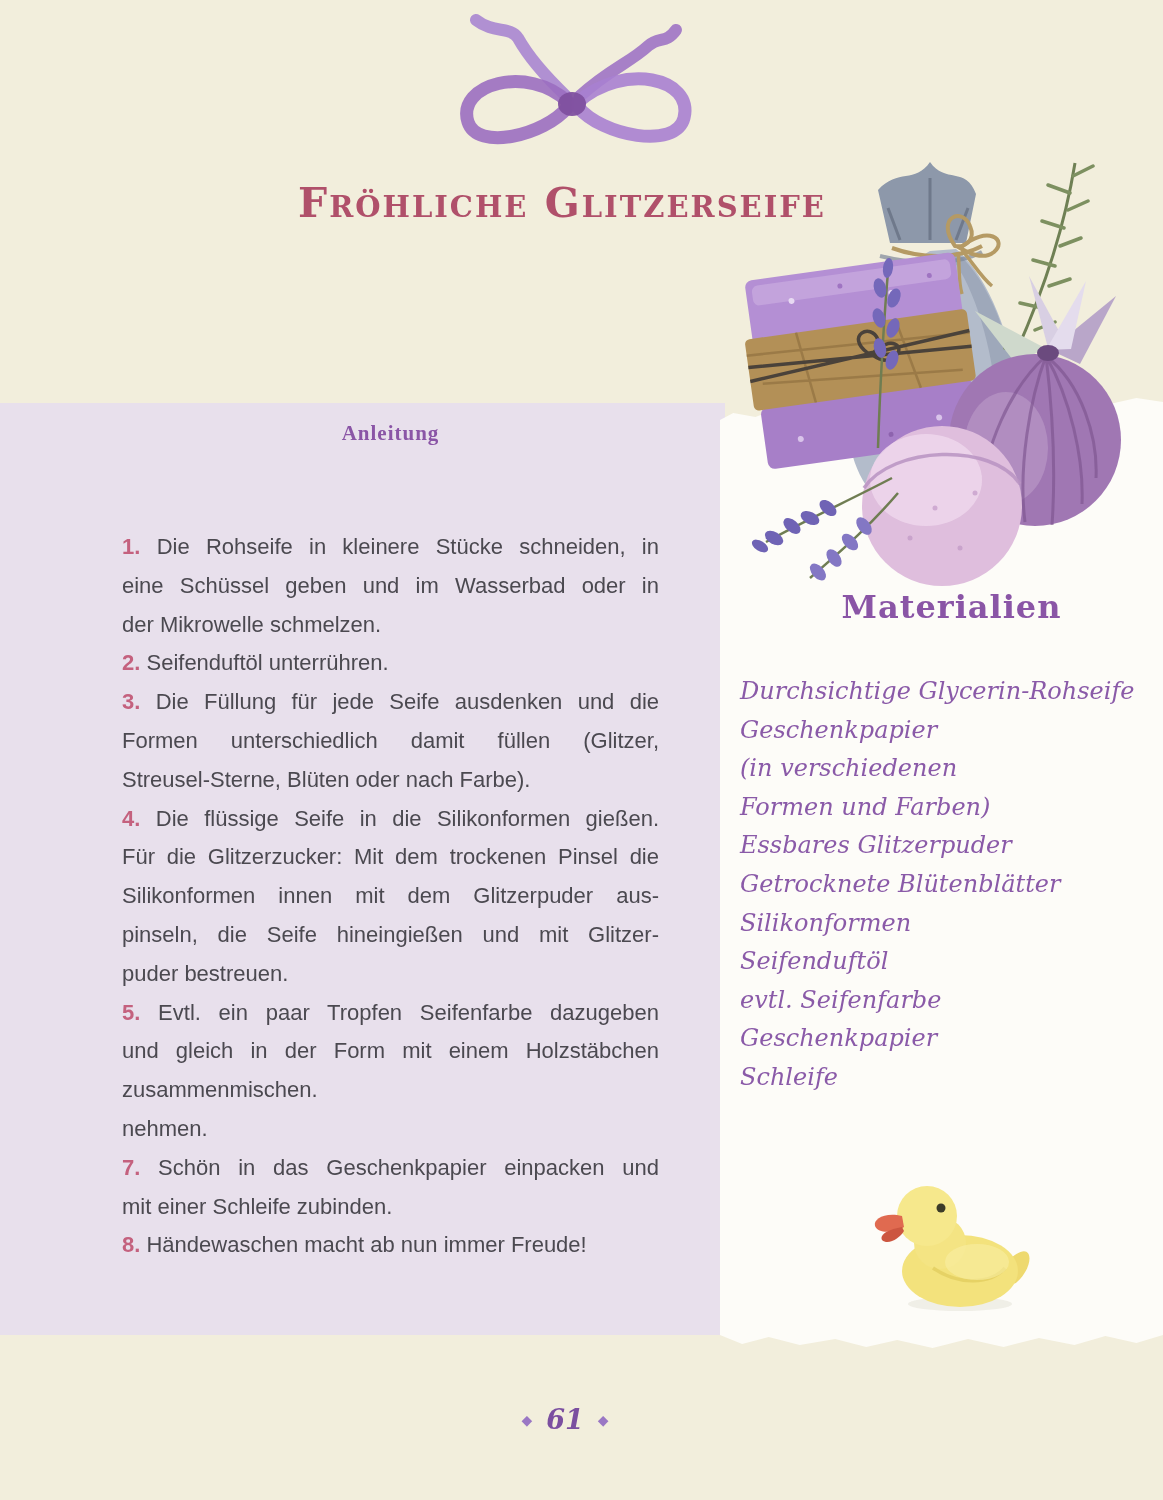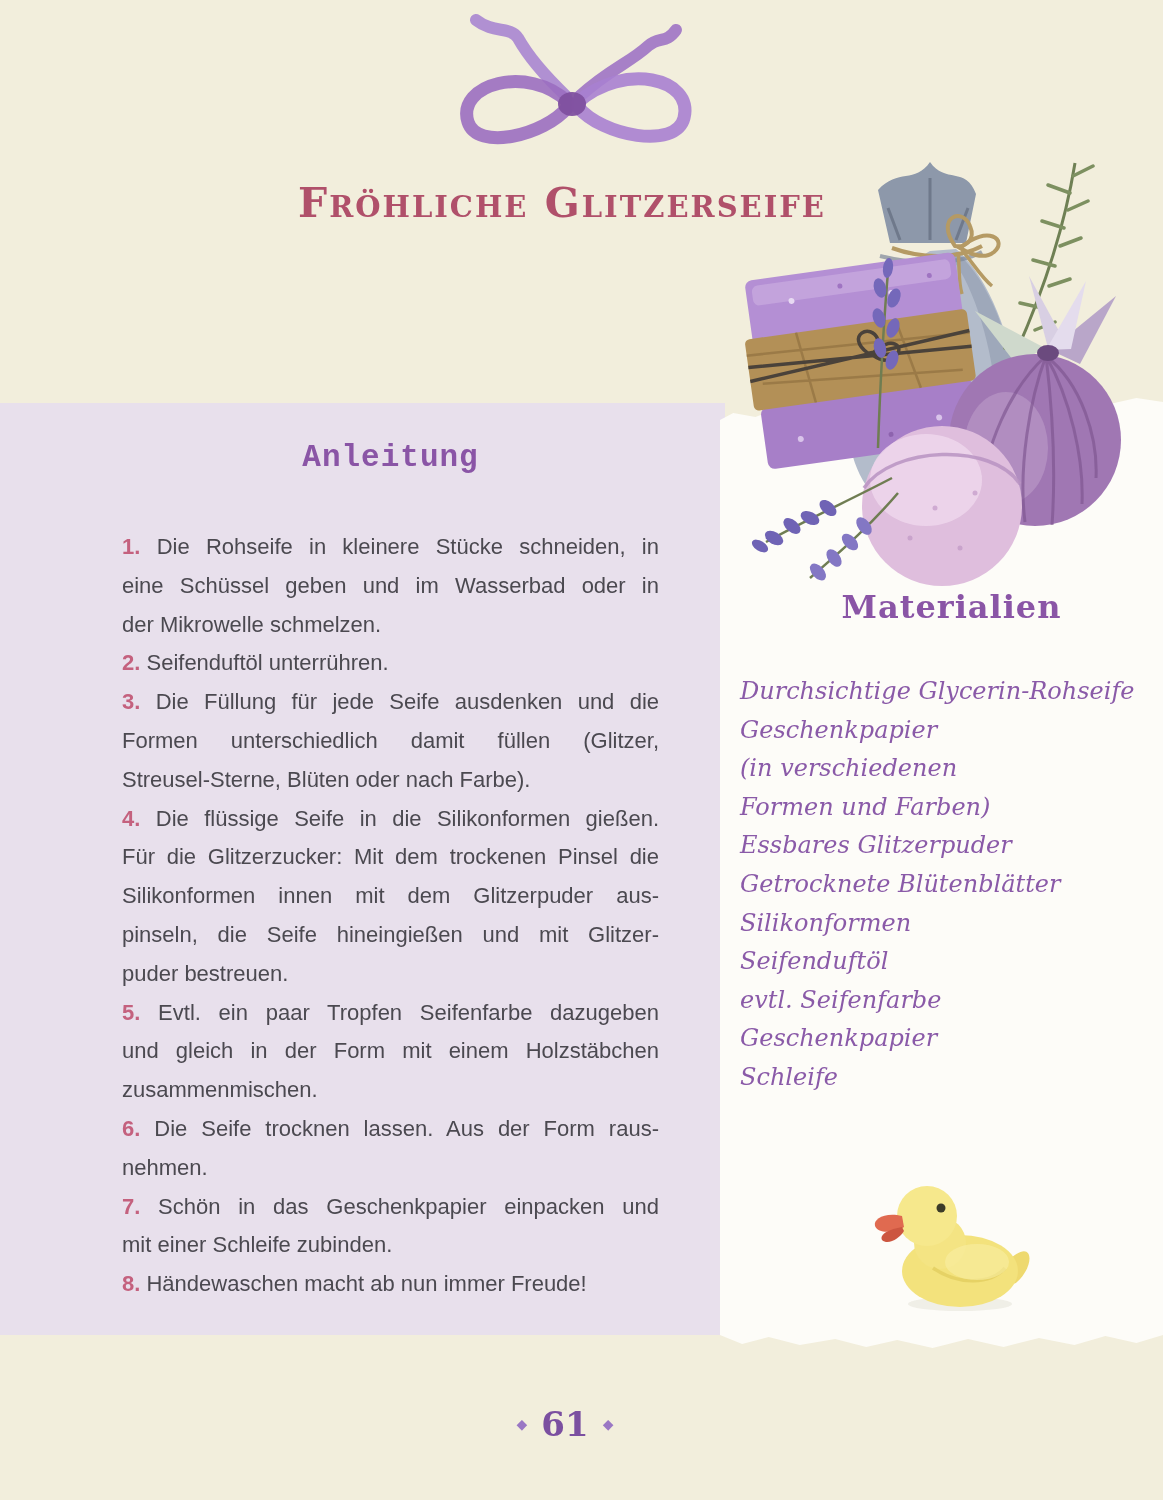--- a/index.html
+++ b/index.html
@@ -27,9 +27,9 @@
     background:var(--panel_lavender,#e8e0ec);
   }
   .panel-heading{
-    position:absolute;left:122px;top:440px;width:537px;text-align:center;
-    font-family:Liberation Mono, monospace;font-weight:bold;
-    font-size:31px;color:var(--purple_heading,#8a55a6);letter-spacing:1px;
+    position:absolute;left:122px;top:421px;width:537px;text-align:center;
+    font-family:Liberation Serif, serif;font-weight:bold;
+    font-size:21px;color:var(--purple_heading,#8a55a6);letter-spacing:1px;
   }
   .steps{
     position:absolute;left:122px;top:528px;width:537px;

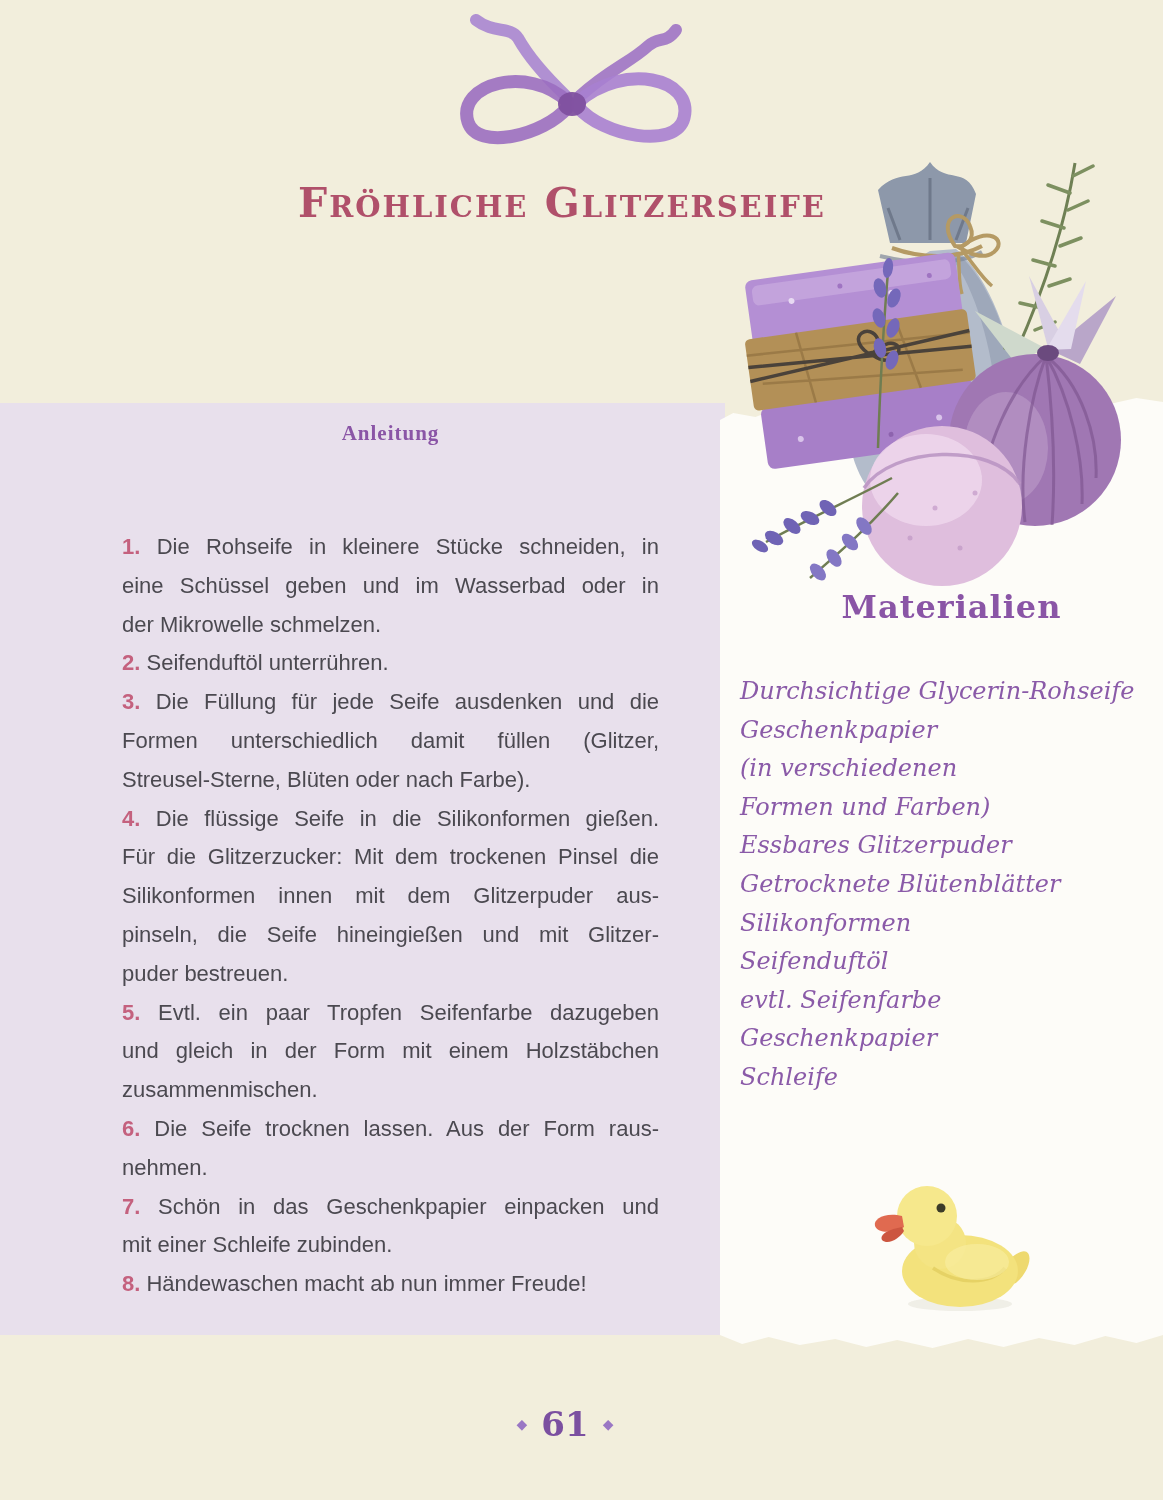--- a/index.html
+++ b/index.html
@@ -107,7 +107,6 @@
       <div class="iline jline"><span class="stepnum">5. </span>Evtl. ein paar Tropfen Seifenfarbe dazugeben</div>
       <div class="iline jline">und gleich in der Form mit einem Holzstäbchen</div>
       <div class="iline">zusammenmischen.</div>
-      <div class="iline jline"><span class="stepnum">6. </span>Die Seife trocknen lassen. Aus der Form raus-</div>
       <div class="iline">nehmen.</div>
       <div class="iline jline"><span class="stepnum">7. </span>Schön in das Geschenkpapier einpacken und</div>
       <div class="iline">mit einer Schleife zubinden.</div>

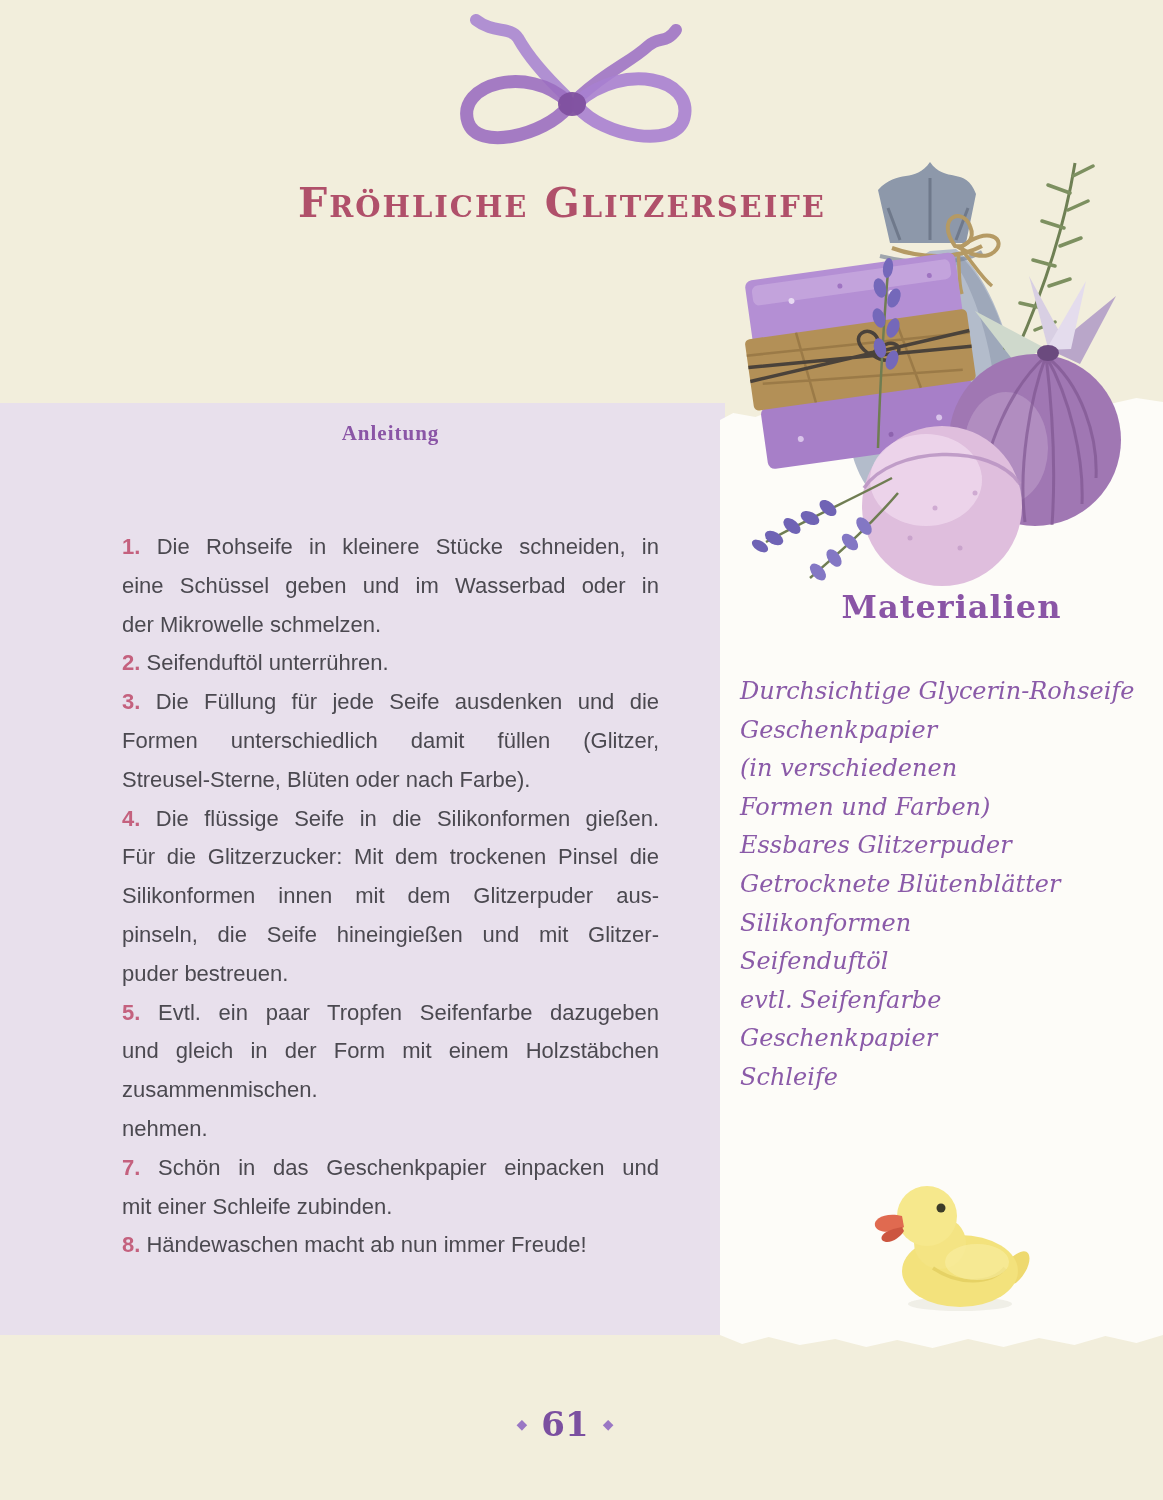--- a/index.html
+++ b/index.html
@@ -69,7 +69,7 @@
     font-family:"DejaVu Serif","Liberation Serif",serif;
     color:var(--purple_footer,#7b4fa0);
   }
-  .footer .num{font-size:34px;font-weight:bold;margin:15px 14px;vertical-align:middle;}
+  .footer .num{font-size:27px;font-weight:bold;margin:15px 14px;vertical-align:middle;font-style:italic;}
   .footer .diamond{font-size:14px;color:#9a77c4;vertical-align:middle;}
 </style>
 </head>

